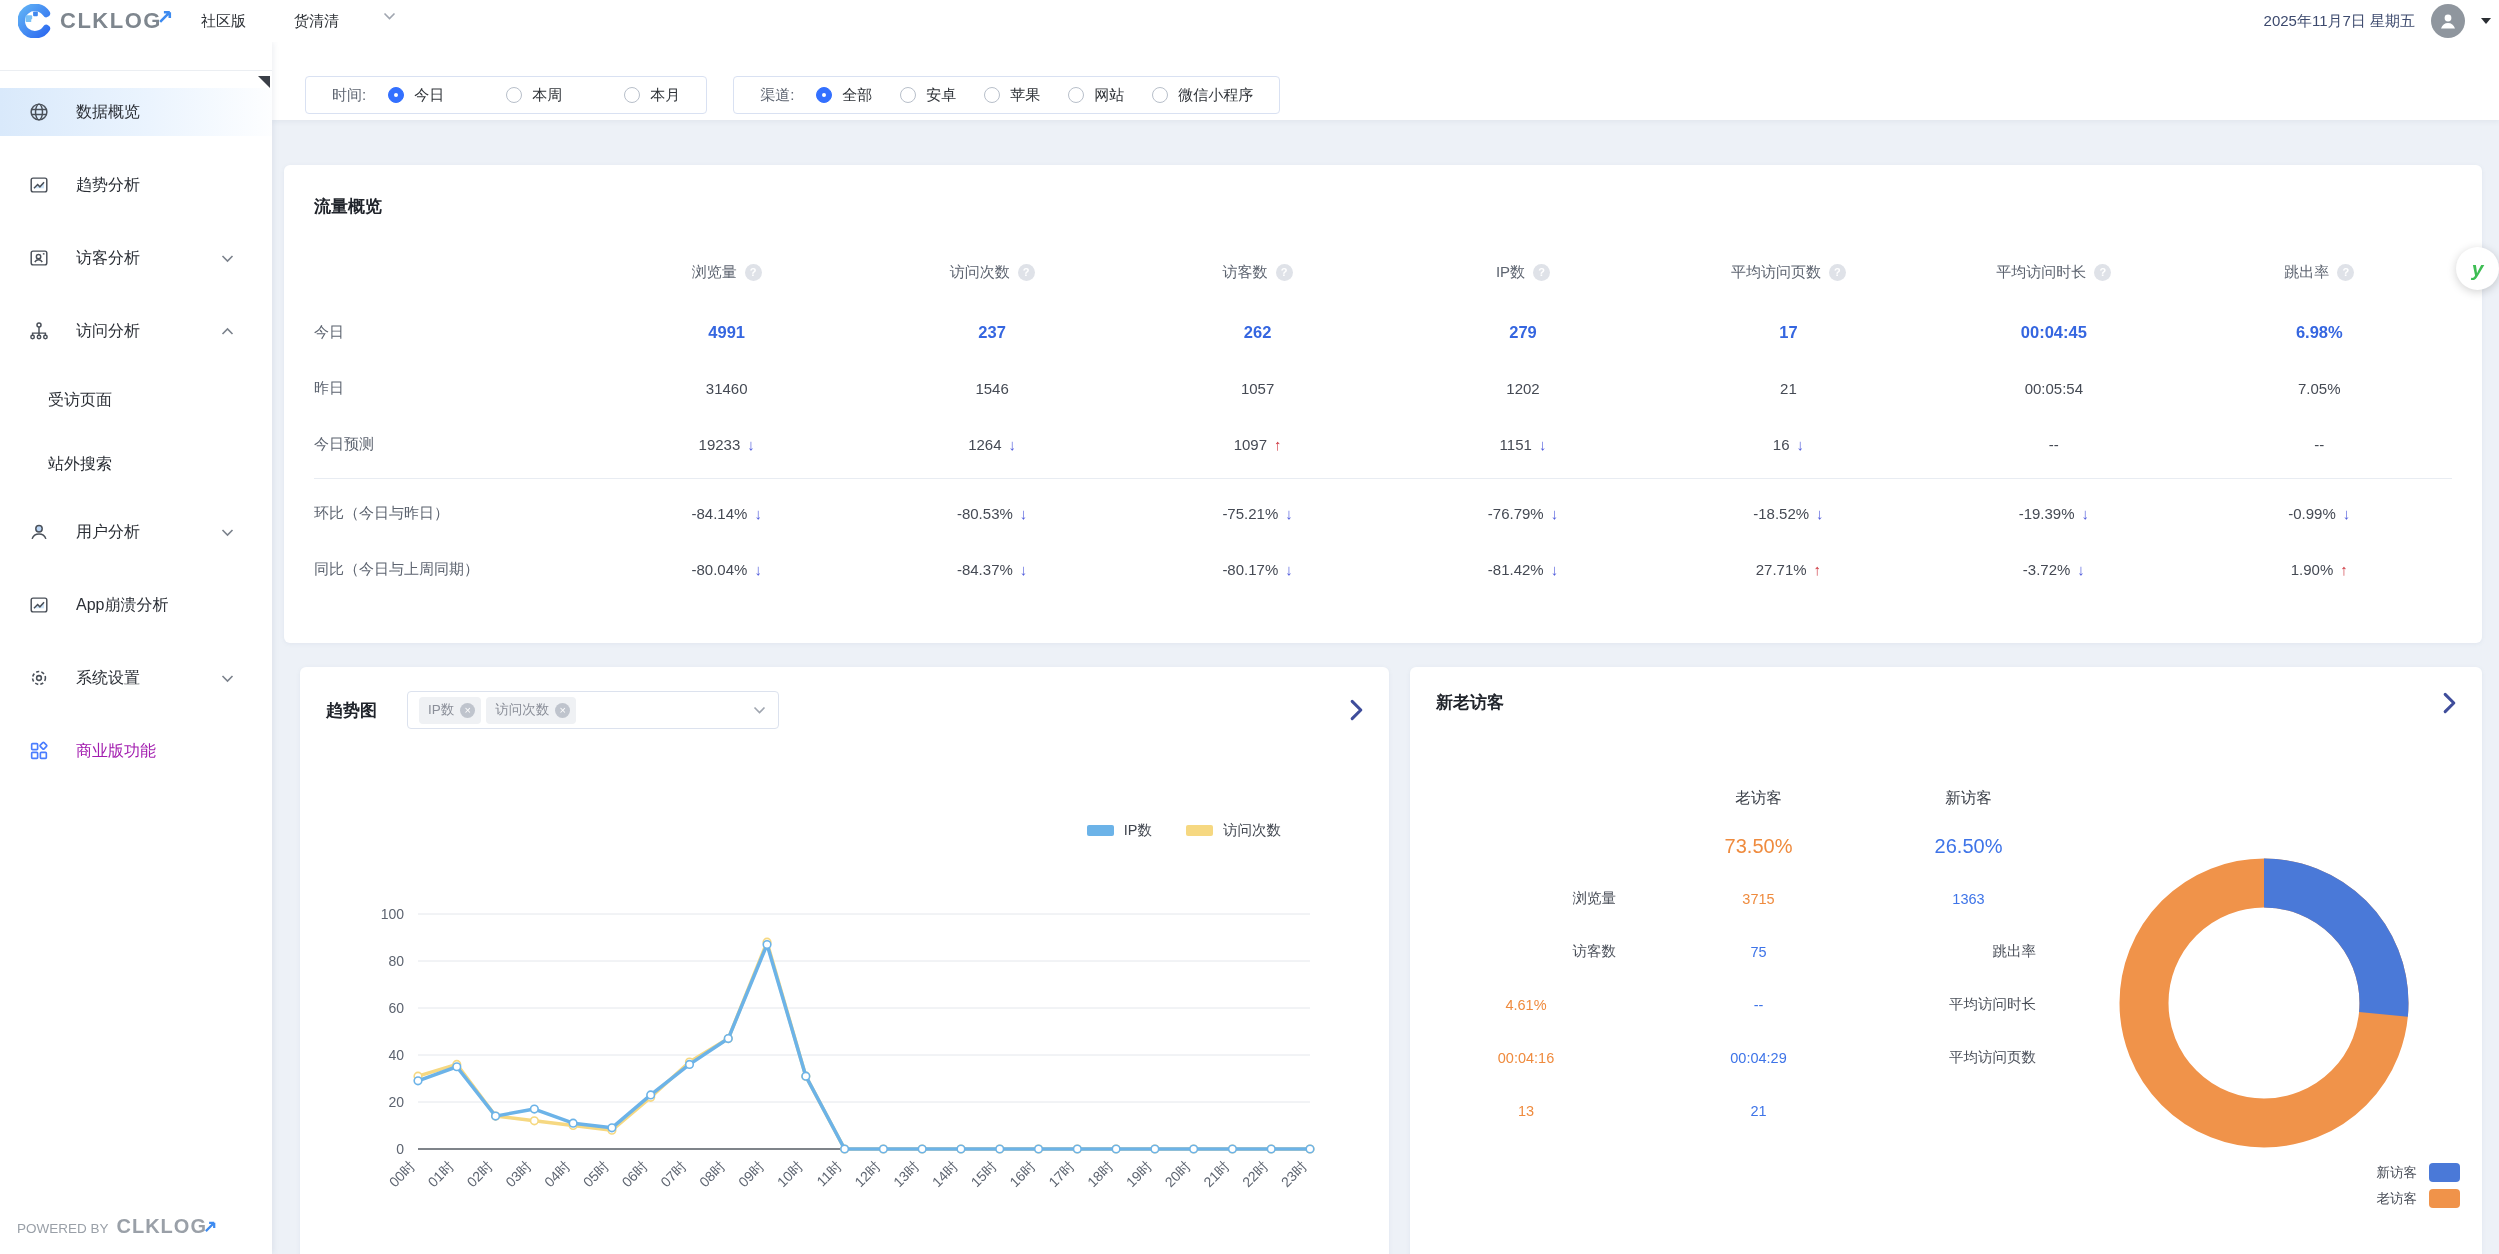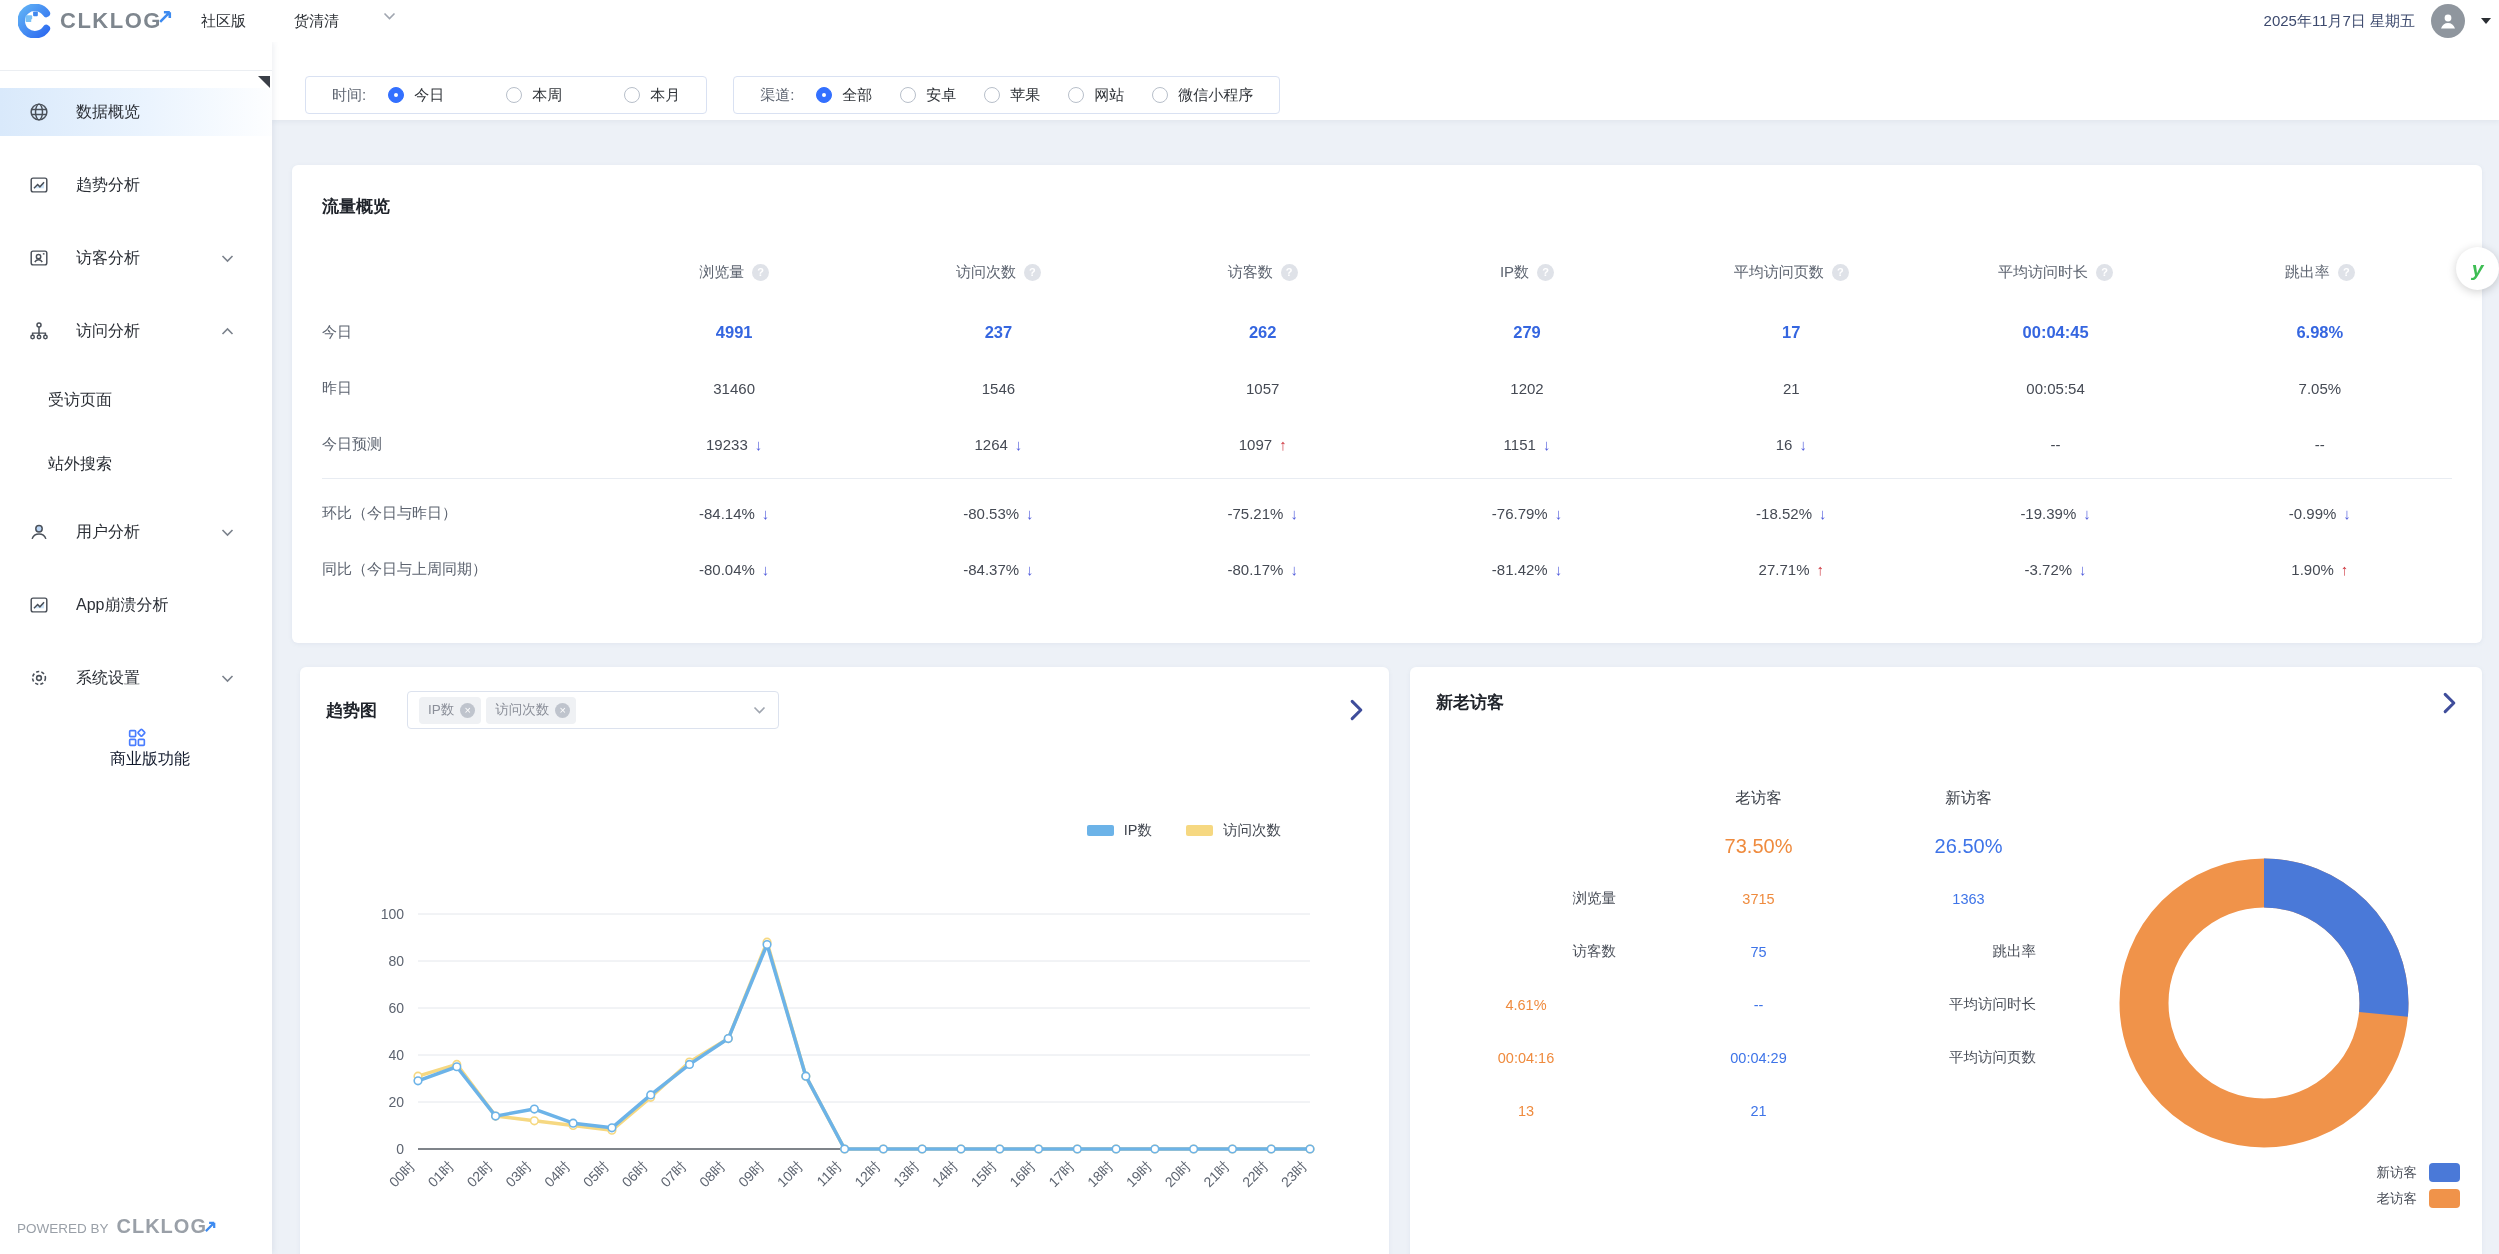--- a/index.html
+++ b/index.html
@@ -51,7 +51,7 @@
 .rtxt{margin-left:10px;font-size:15px;color:#2f3338;}
 
 .card{background:#fff;border-radius:6px;box-shadow:0 1px 4px rgba(120,140,170,.10);}
-.overview-card{margin:45px 17px 0 20px;height:478px;padding:30px 30px 0;}
+.overview-card{margin:45px 17px 0 12px;height:478px;padding:30px 30px 0;}
 h3.cardtitle{font-size:17px;font-weight:700;color:#20242b;}
 .ov-grid{display:grid;grid-template-columns:280px repeat(7,1fr);align-items:center;margin-top:22px;}
 .oh{height:64px;display:flex;align-items:center;justify-content:center;font-size:15px;color:#5d6470;gap:8px;}

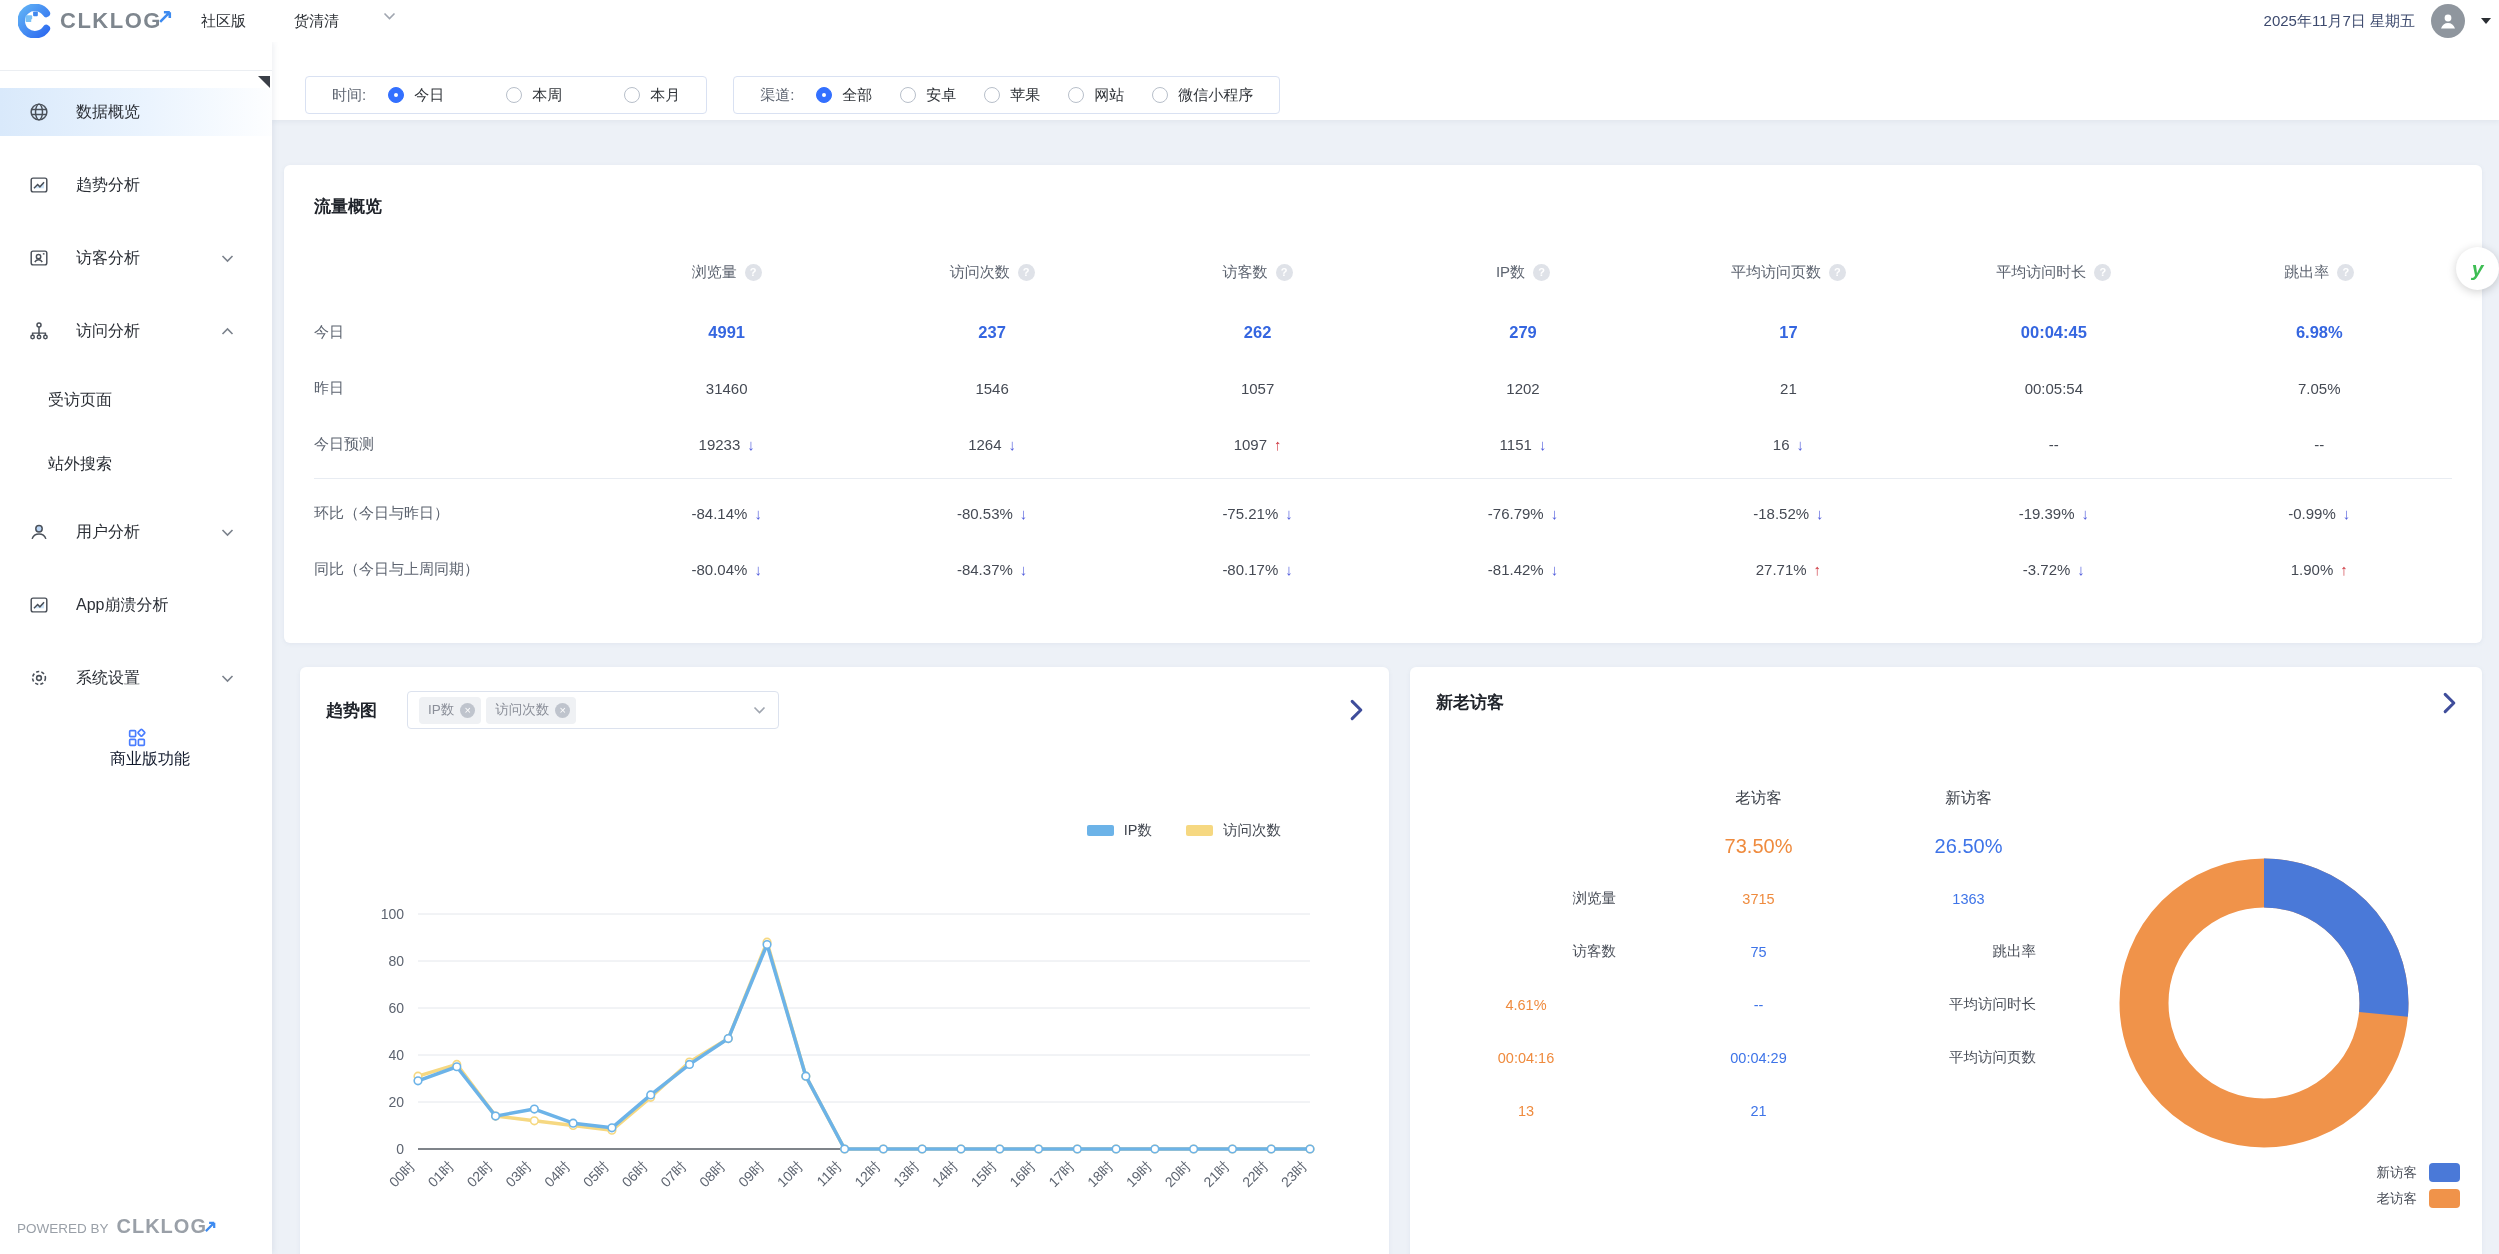--- a/index.html
+++ b/index.html
@@ -30,7 +30,7 @@
 .nav-item .ic{width:22px;height:22px;margin-right:26px;display:inline-flex;align-items:center;justify-content:center;}
 .nav-item .ic svg{width:22px;height:22px;}
 .nav-item .chev{position:absolute;right:38px;display:inline-flex;}
-.nav-item.pro{color:#0f172a;flex-direction:column;}
+.nav-item.pro{color:#a21caf;}
 .nav-sub{height:40px;display:flex;align-items:center;padding-left:48px;margin-bottom:24px;font-size:16px;color:#2b2f36;cursor:pointer;}
 .powered{position:absolute;bottom:16px;left:17px;display:flex;align-items:baseline;color:#9aa0a8;font-size:13.5px;cursor:default;}
 .powered .plogo{font-weight:800;font-size:20px;letter-spacing:1px;color:#9aa0a8;margin-left:8px;}

